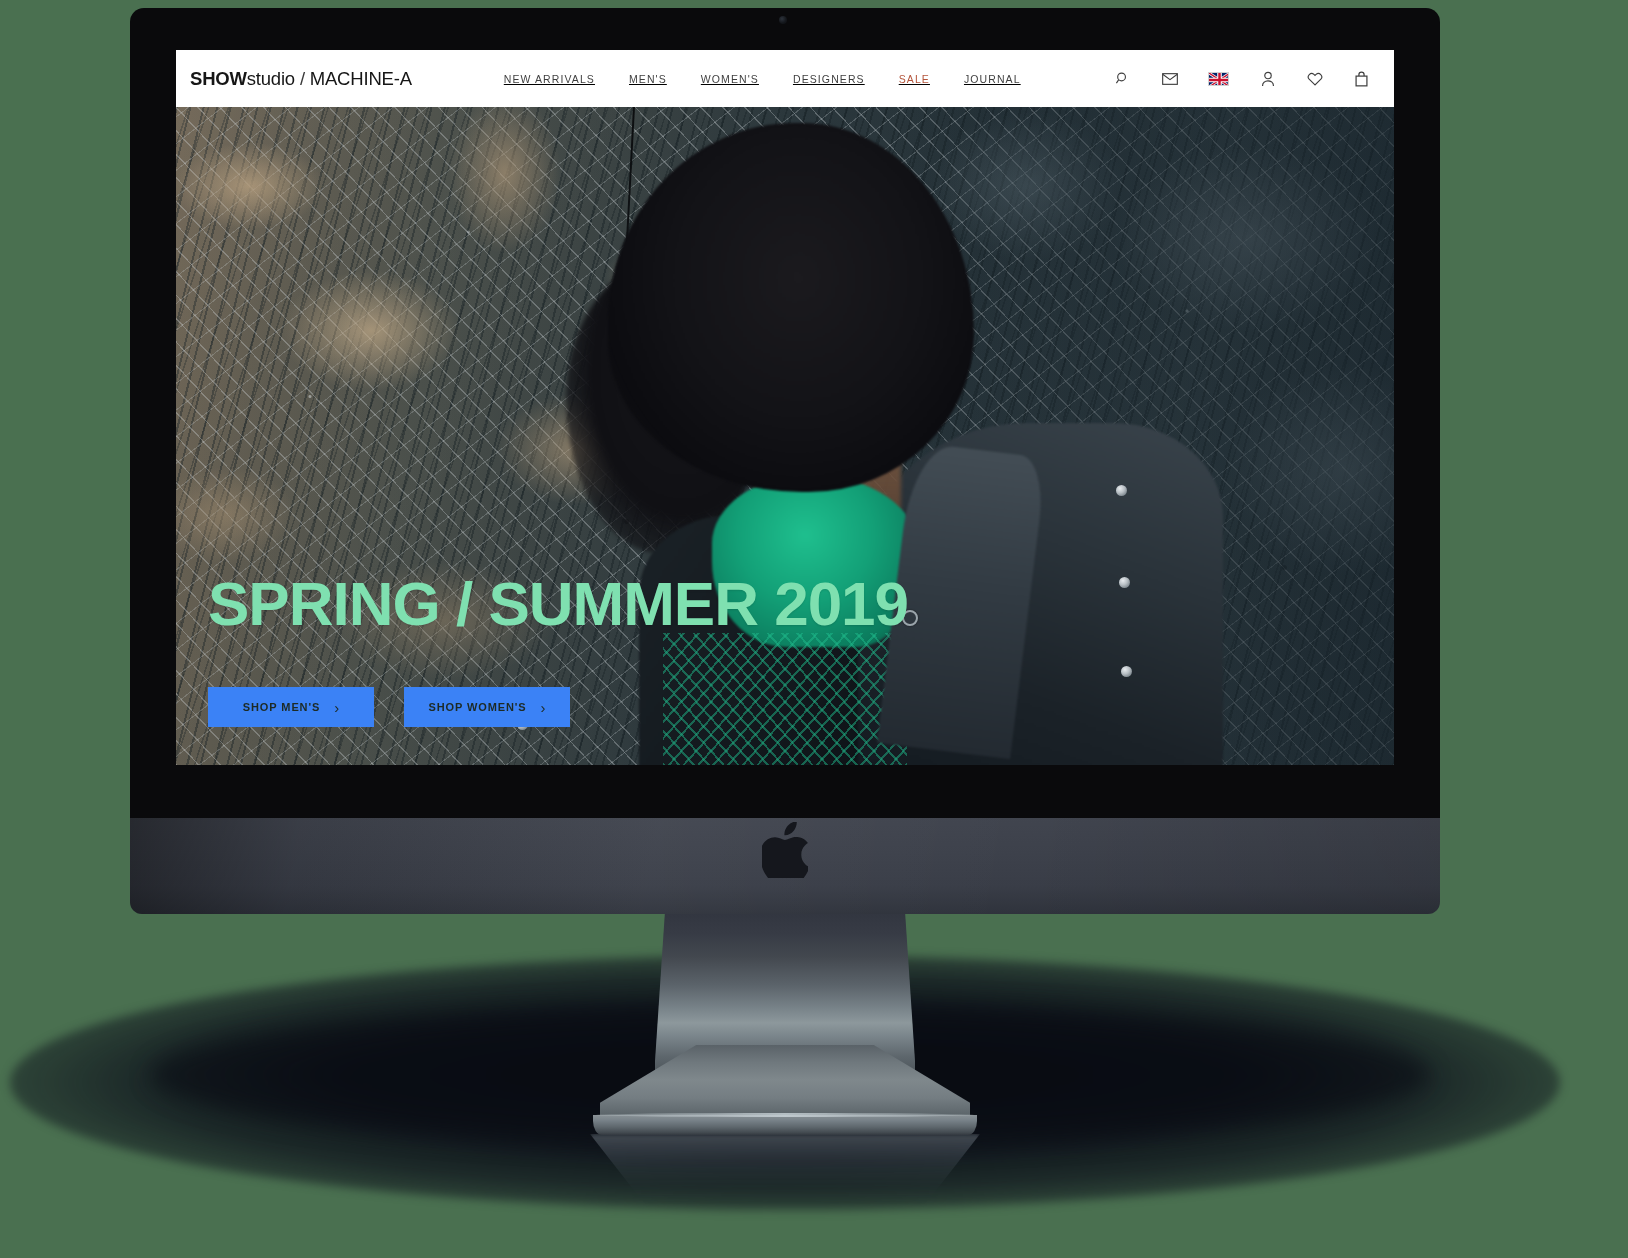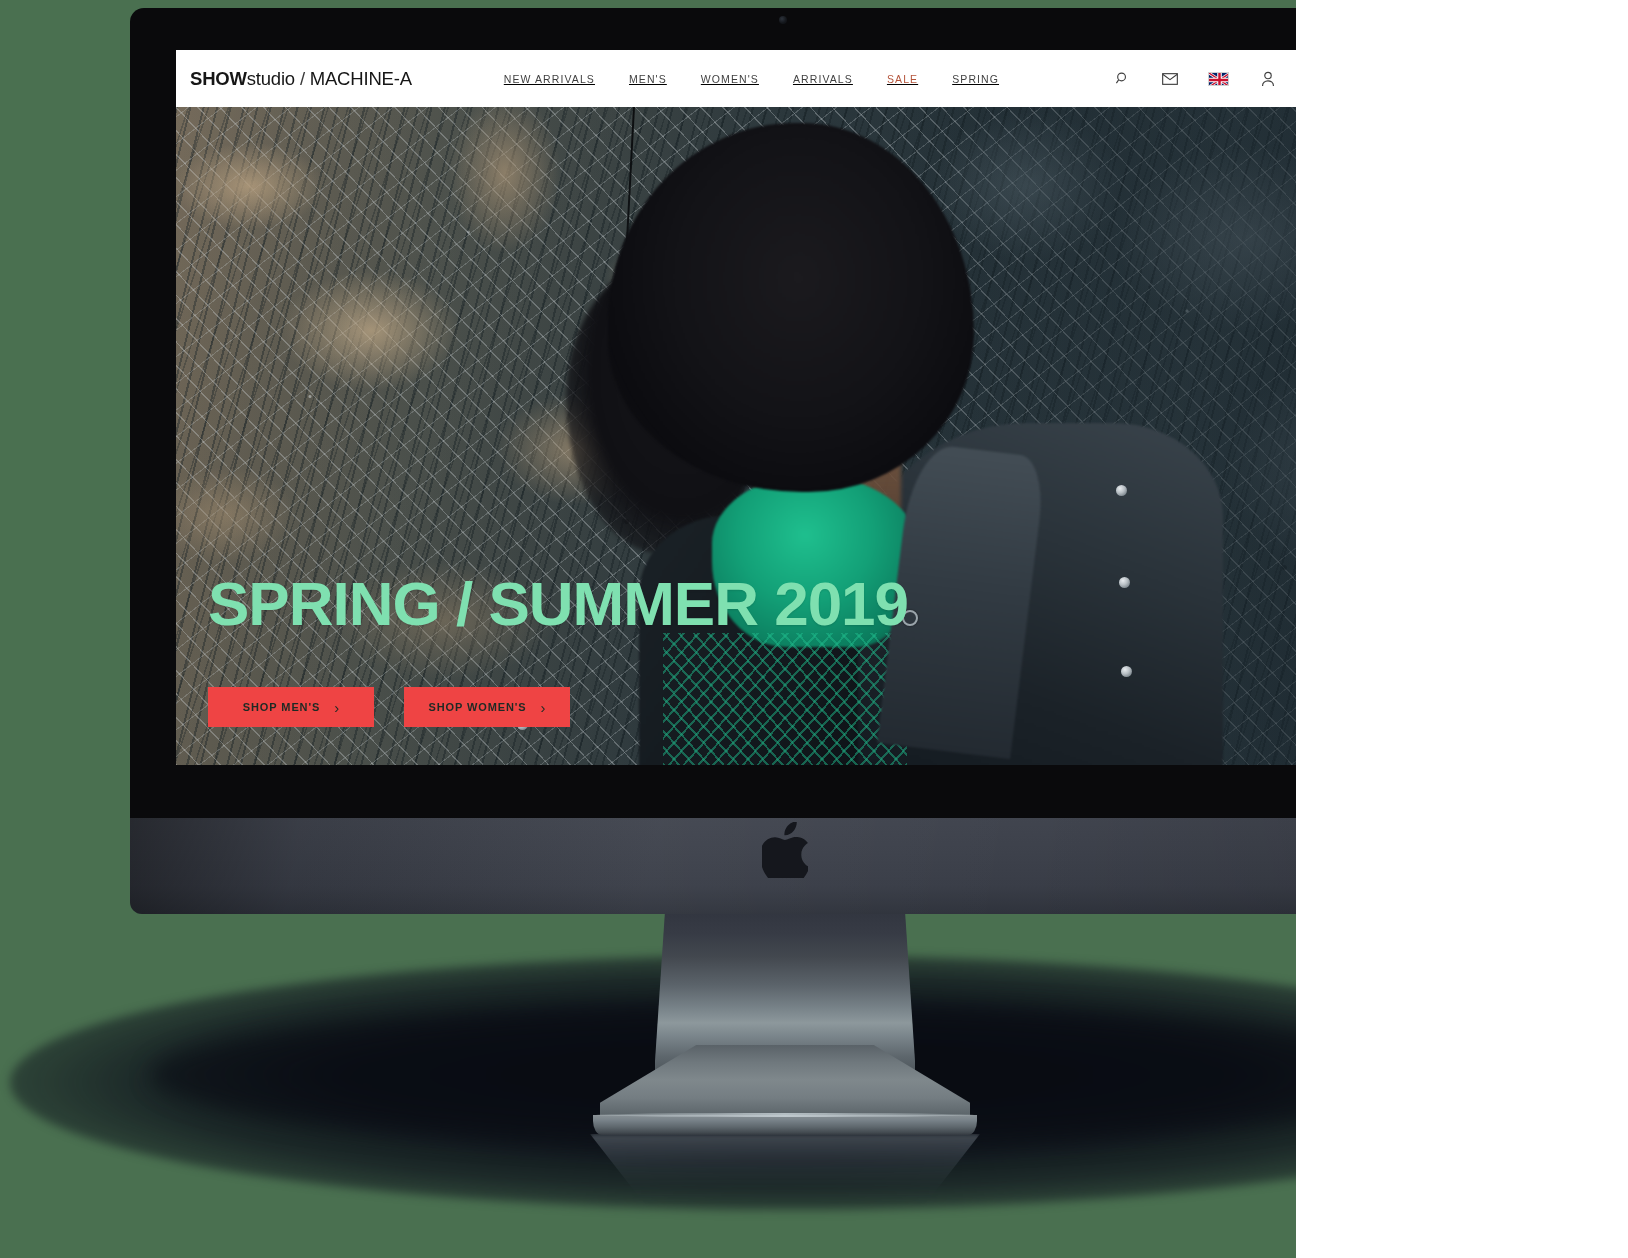--- a/index.html
+++ b/index.html
@@ -14,7 +14,7 @@
 
   #stage {
     position: relative;
-    width: 1296px;
+    width: 1628px;
     height: 1258px;
     background: #4a7050;
     overflow: hidden;

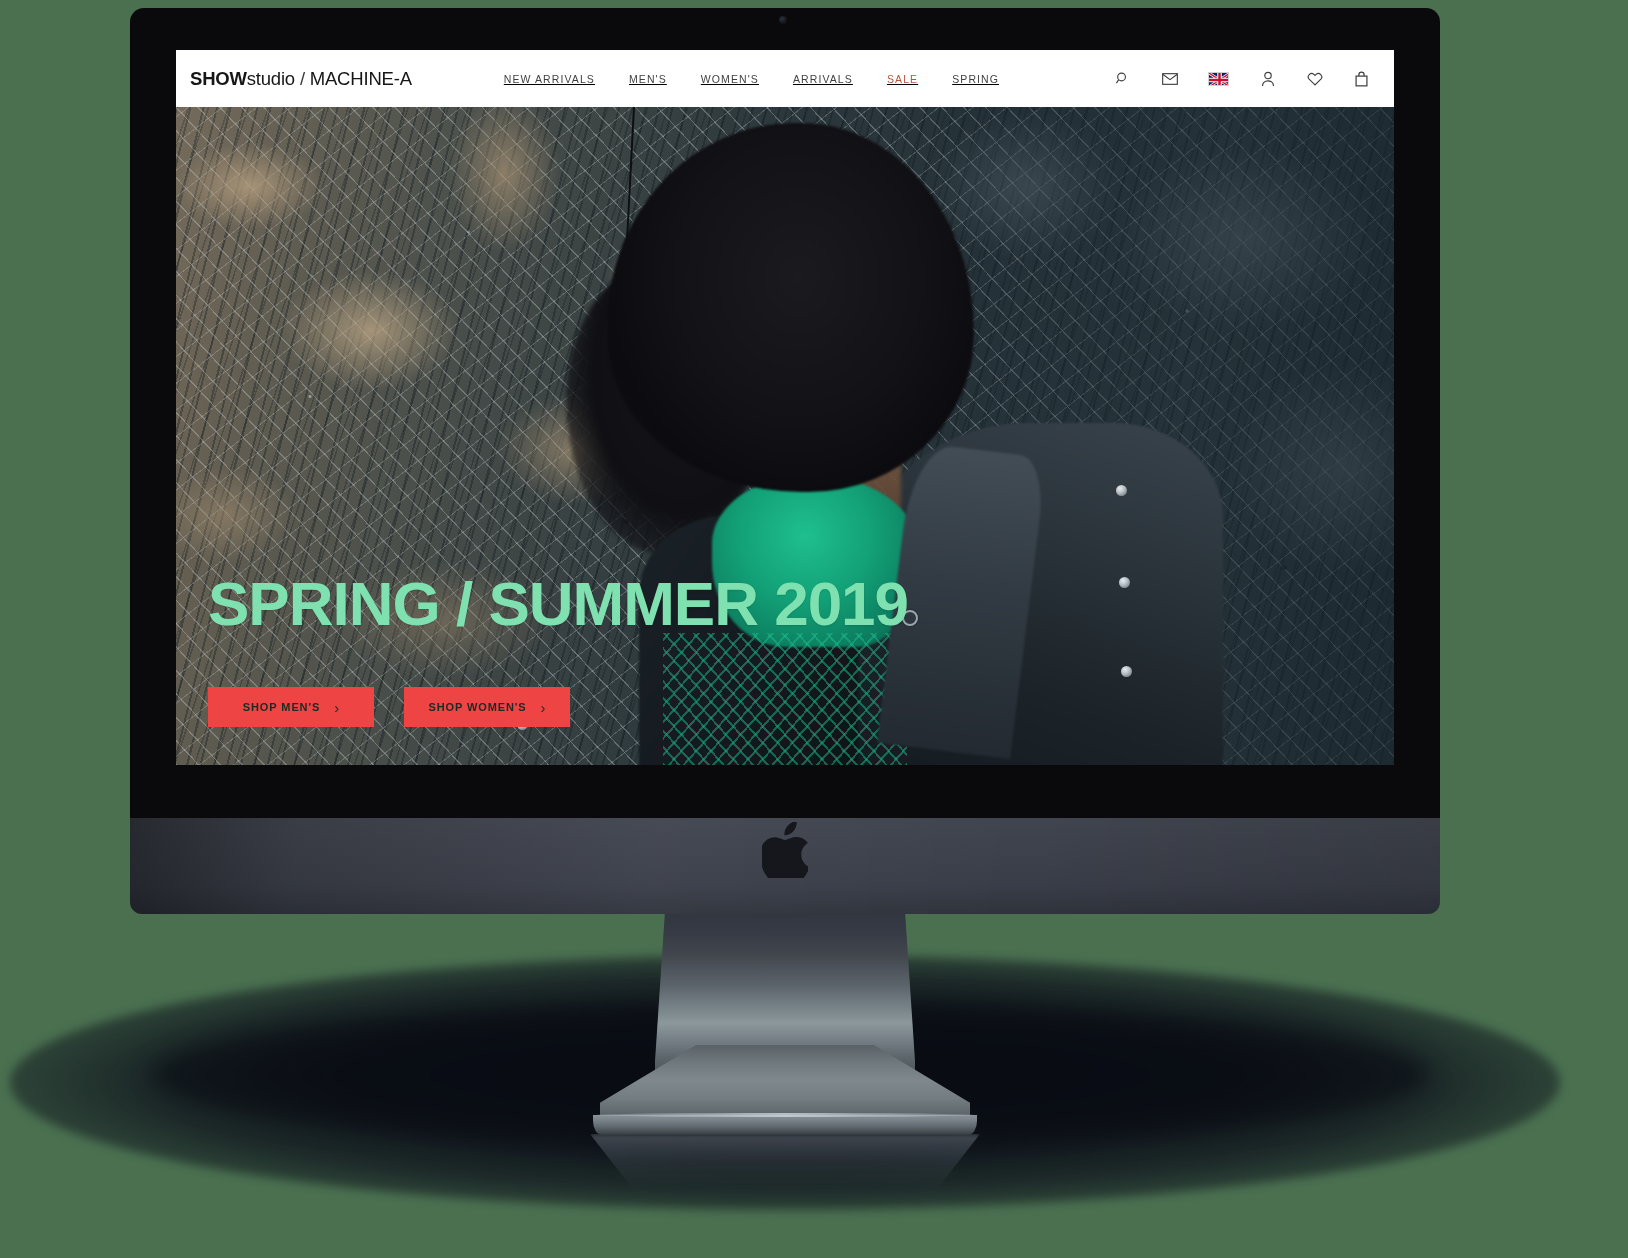--- a/index.html
+++ b/index.html
@@ -501,7 +501,7 @@
         <a class="nav-link" href="#">NEW ARRIVALS</a>
         <a class="nav-link" href="#">MEN'S</a>
         <a class="nav-link" href="#">WOMEN'S</a>
-        <a class="nav-link" href="#">ARRIVALS</a>
+        <a class="nav-link" href="#">DESIGNERS</a>
         <a class="nav-link sale" href="#">SALE</a>
         <a class="nav-link" href="#">SPRING</a>
       </nav>

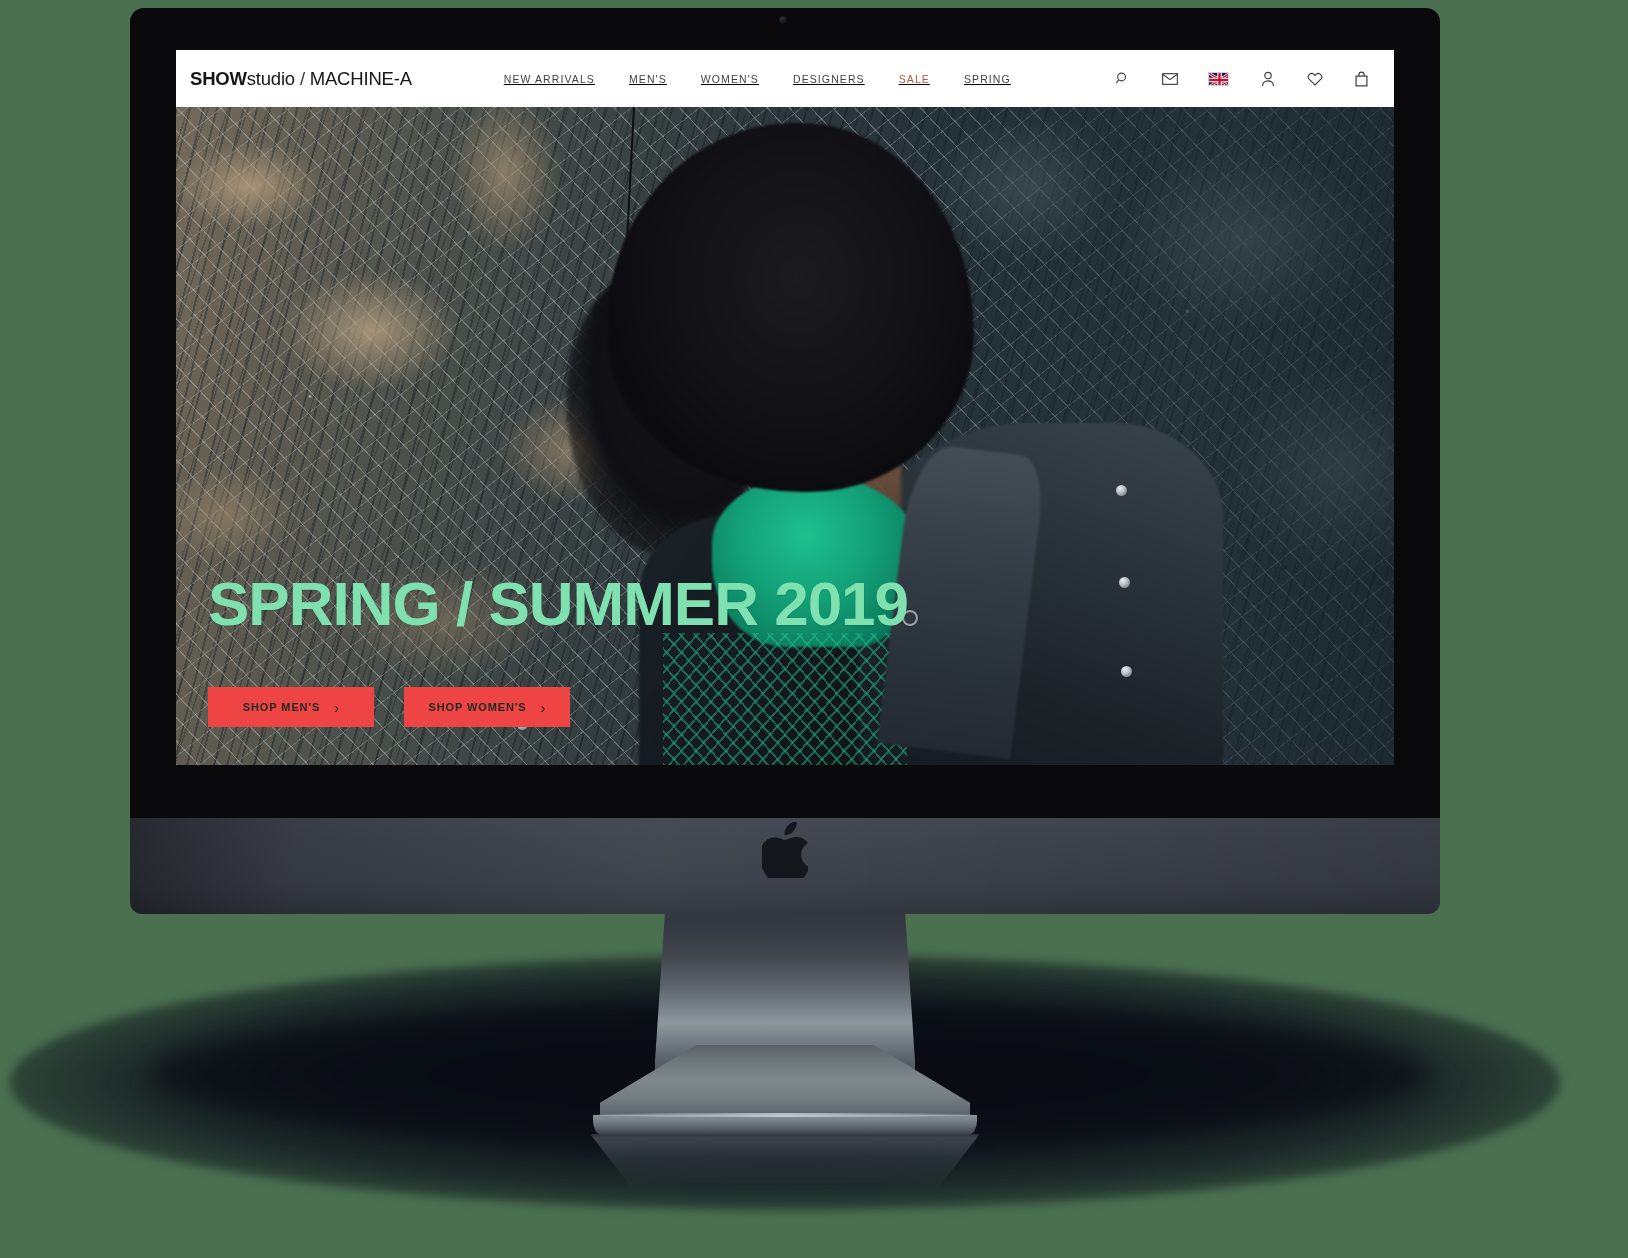--- a/index.html
+++ b/index.html
@@ -503,7 +503,7 @@
         <a class="nav-link" href="#">WOMEN'S</a>
         <a class="nav-link" href="#">DESIGNERS</a>
         <a class="nav-link sale" href="#">SALE</a>
-        <a class="nav-link" href="#">SPRING</a>
+        <a class="nav-link" href="#">JOURNAL</a>
       </nav>
 
       <div class="icon-group">

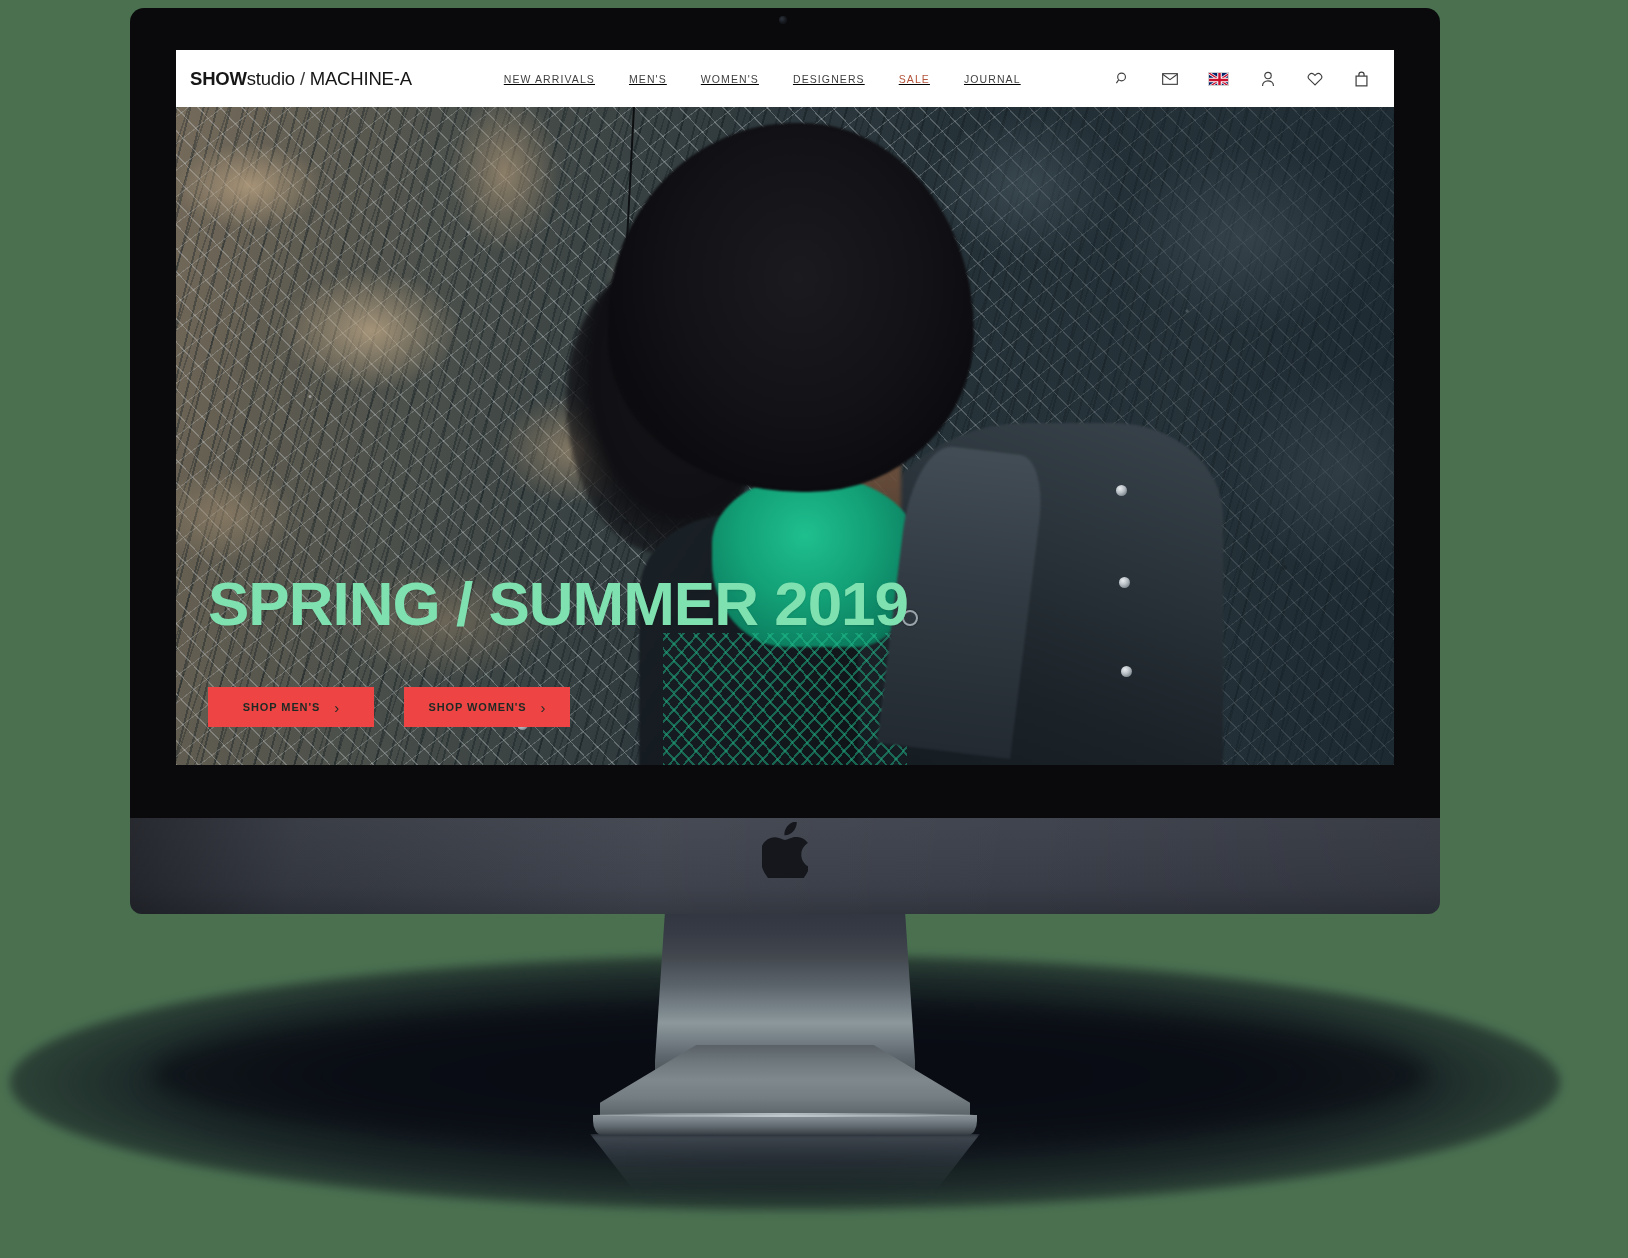--- a/index.html
+++ b/index.html
@@ -430,7 +430,7 @@
   .cta {
     width: 166px;
     height: 40px;
-    background: #ef4444;
+    background: #3b82f6;
     display: flex;
     align-items: center;
     justify-content: center;

